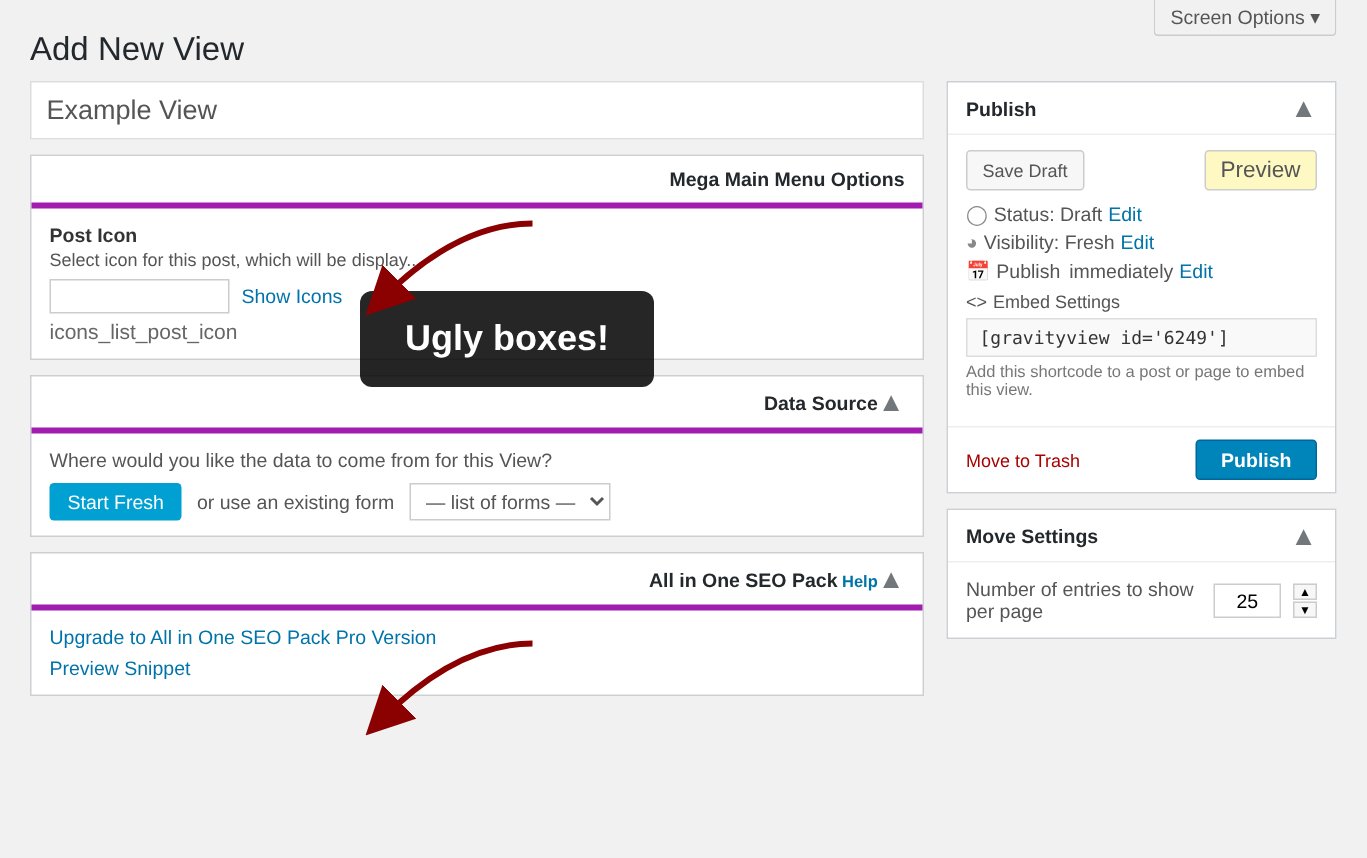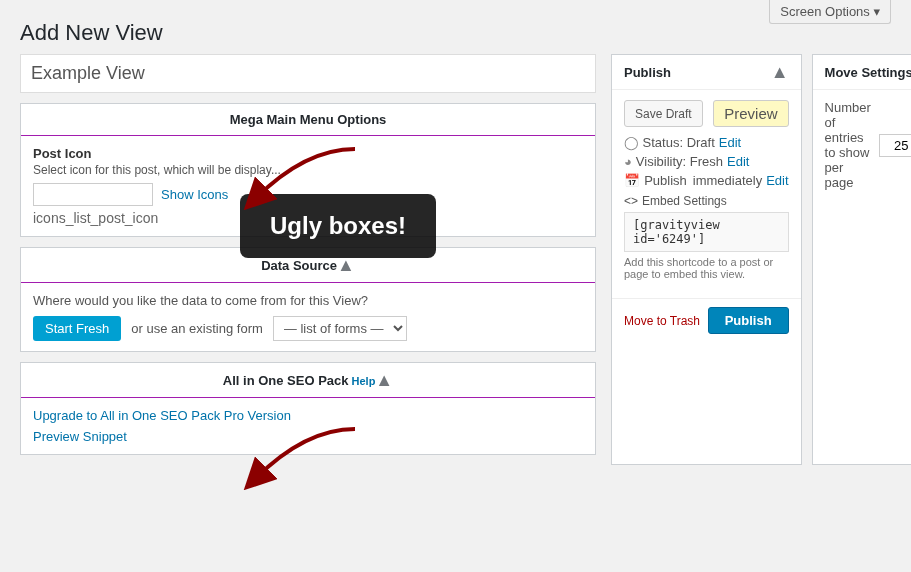--- a/index.html
+++ b/index.html
@@ -63,9 +63,9 @@
     }
 
     .side-column {
-      width: 280px;
-      display: flex;
-      flex-direction: row;
+      width: 260px;
+      display: flex;
+      flex-direction: column;
       gap: 10px;
     }
 

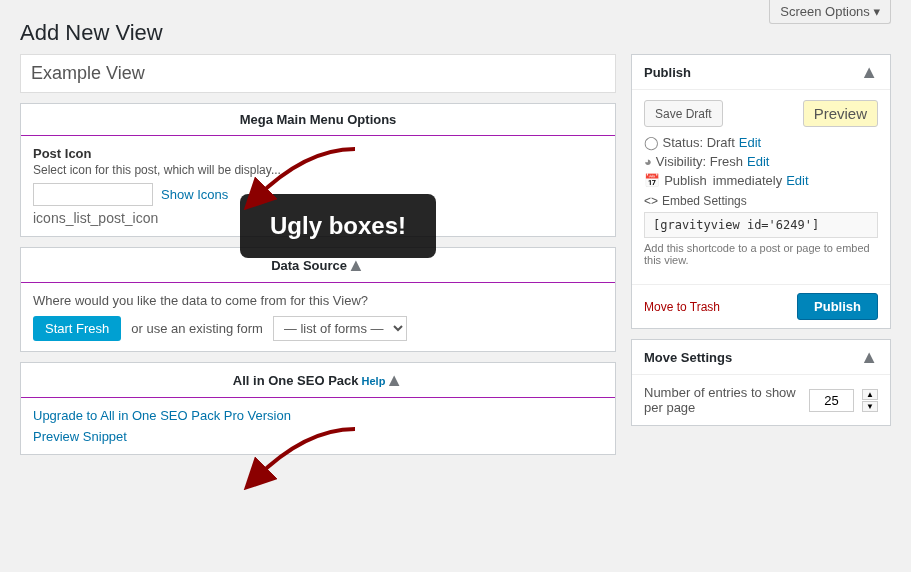--- a/index.html
+++ b/index.html
@@ -90,10 +90,10 @@
 
     .postbox-header {
       display: flex;
-      justify-content: center;
+      justify-content: flex-end;
       align-items: center;
       padding: 8px 12px;
-      border-bottom: 1px solid #a21caf;
+      border-bottom: 4px solid #a21caf;
       cursor: pointer;
     }
 

